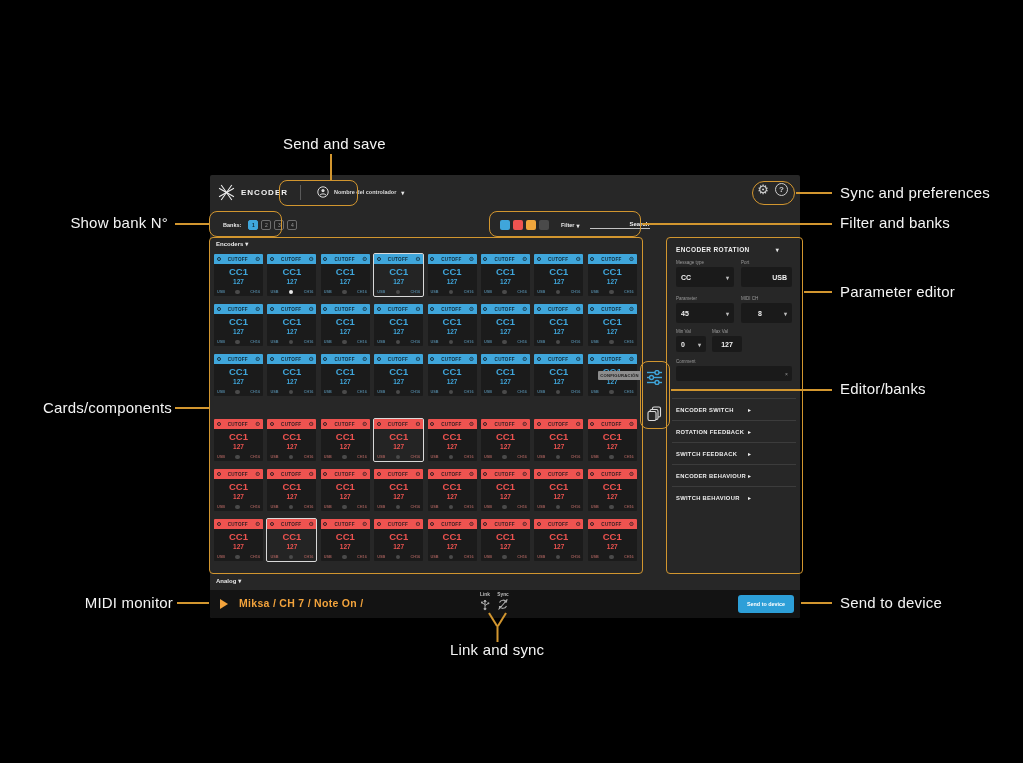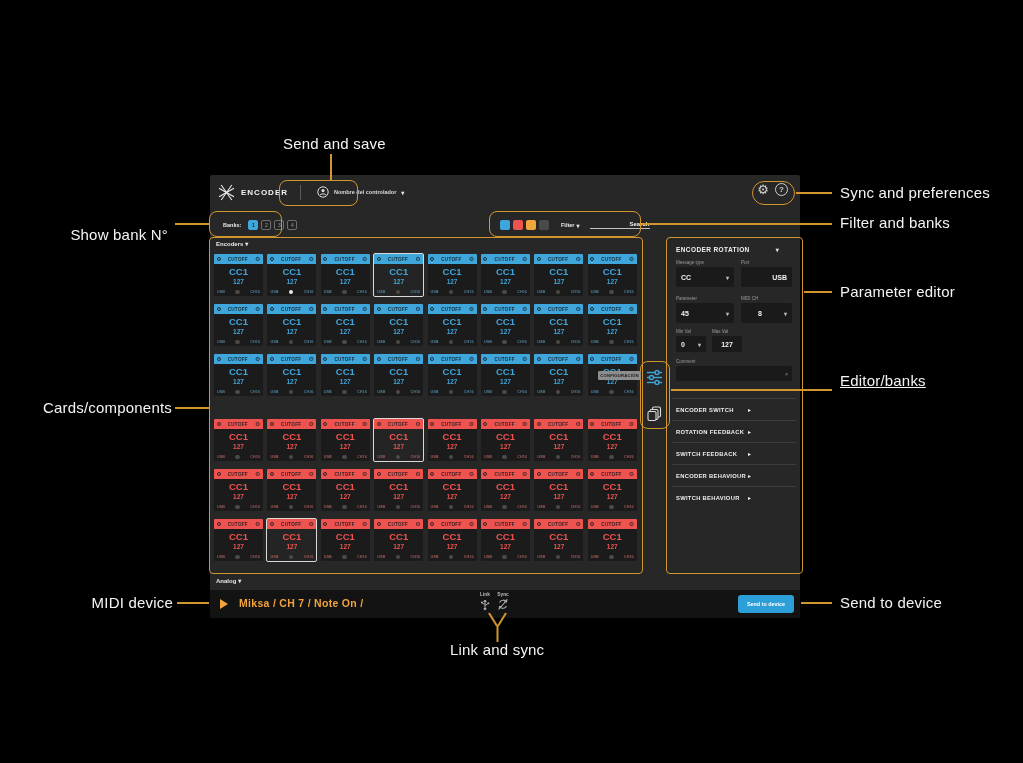--- a/index.html
+++ b/index.html
@@ -1012,7 +1012,7 @@
 
   <div class="ann-lbl" style="left:283px; top:135px;">Send and save</div>
   <div class="ann-lbl" style="left:840px; top:184px;">Sync and preferences</div>
-  <div class="ann-lbl" style="right:855px; top:214px;margin-top:12px;">Show bank N°</div>
+  <div class="ann-lbl" style="right:855px; top:214px;">Show bank N°</div>
   <div class="ann-lbl" style="left:840px; top:214px;">Filter and banks</div>
   <div class="ann-lbl" style="left:840px; top:283px;">Parameter editor</div>
   <div class="ann-lbl" style="left:840px; top:372px;text-decoration:underline;">Editor/banks</div>

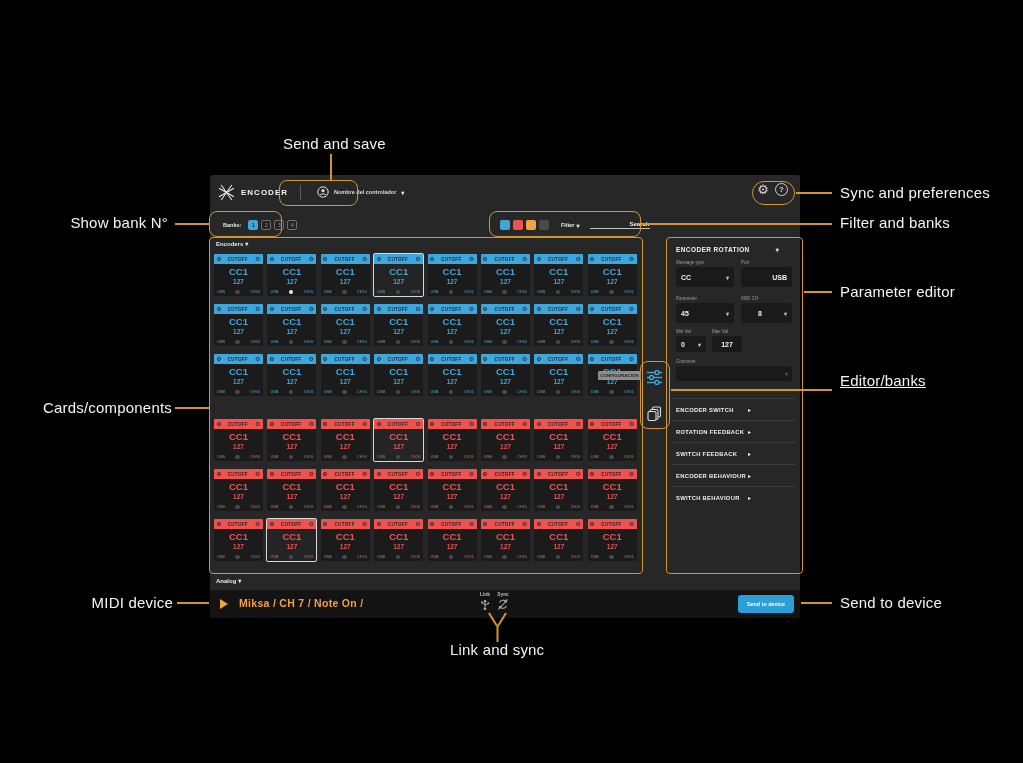--- a/index.html
+++ b/index.html
@@ -1015,7 +1015,7 @@
   <div class="ann-lbl" style="right:855px; top:214px;">Show bank N°</div>
   <div class="ann-lbl" style="left:840px; top:214px;">Filter and banks</div>
   <div class="ann-lbl" style="left:840px; top:283px;">Parameter editor</div>
-  <div class="ann-lbl" style="left:840px; top:372px;text-decoration:underline;">Editor/banks</div>
+  <div class="ann-lbl" style="left:840px; top:380px;">Editor/banks</div>
   <div class="ann-lbl" style="right:851px; top:399px;">Cards/components</div>
   <div class="ann-lbl" style="right:850px; top:594px;">MIDI device</div>
   <div class="ann-lbl" style="left:840px; top:594px;">Send to device</div>

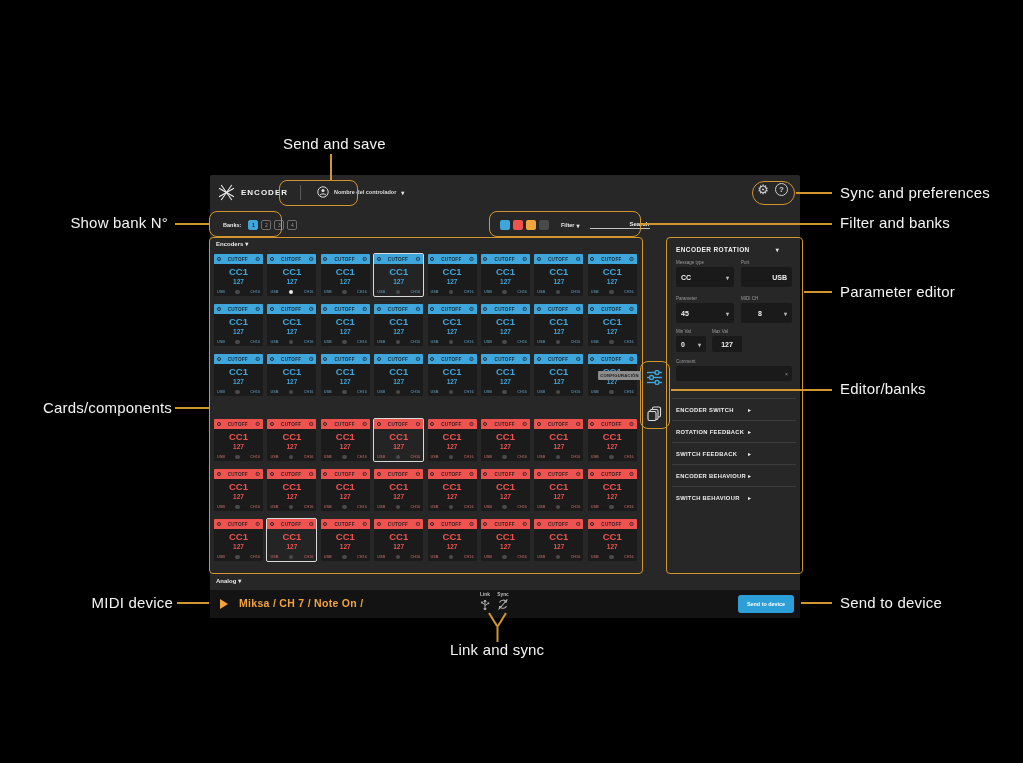--- a/index.html
+++ b/index.html
@@ -1017,7 +1017,7 @@
   <div class="ann-lbl" style="left:840px; top:283px;">Parameter editor</div>
   <div class="ann-lbl" style="left:840px; top:380px;">Editor/banks</div>
   <div class="ann-lbl" style="right:851px; top:399px;">Cards/components</div>
-  <div class="ann-lbl" style="right:850px; top:594px;">MIDI device</div>
+  <div class="ann-lbl" style="right:850px; top:594px;">MIDI monitor</div>
   <div class="ann-lbl" style="left:840px; top:594px;">Send to device</div>
   <div class="ann-lbl" style="left:450px; top:641px;">Link and sync</div>
 </div>

